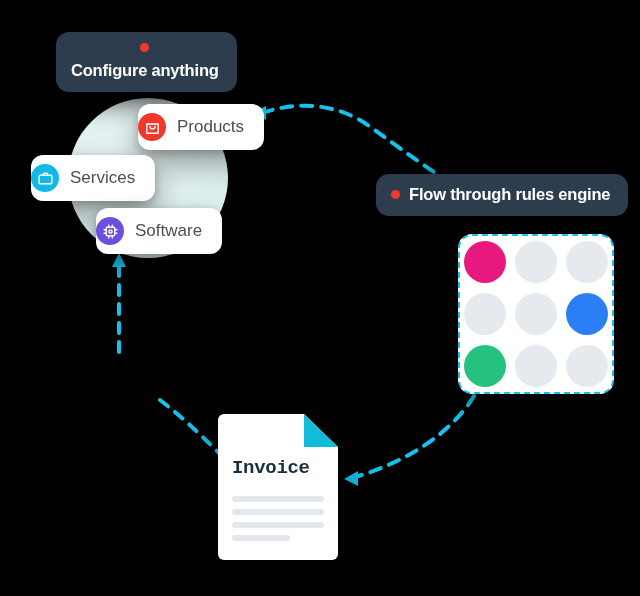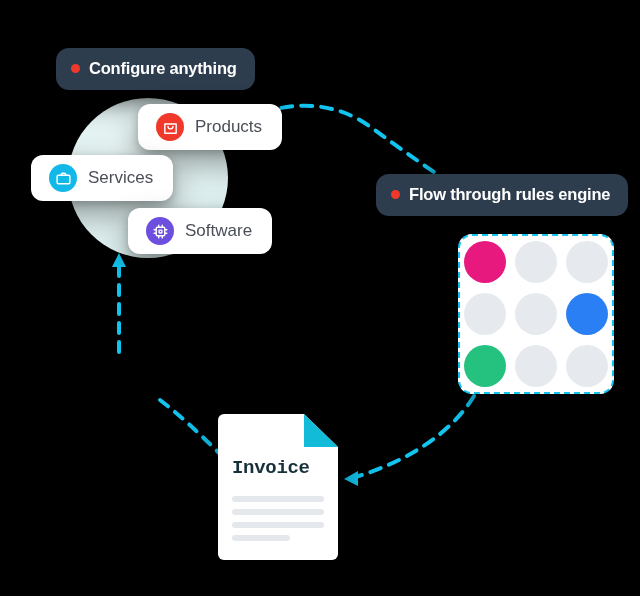--- a/index.html
+++ b/index.html
@@ -41,7 +41,7 @@
     letter-spacing:-0.2px;
     white-space:nowrap;
   }
-  #pill-configure{left:56px;top:48px;}
+  #pill-configure{left:56px;top:32px;flex-direction:column;}
   #pill-flow{left:376px;top:174px;}
   #pill-templates{left:78px;top:354px;}
 

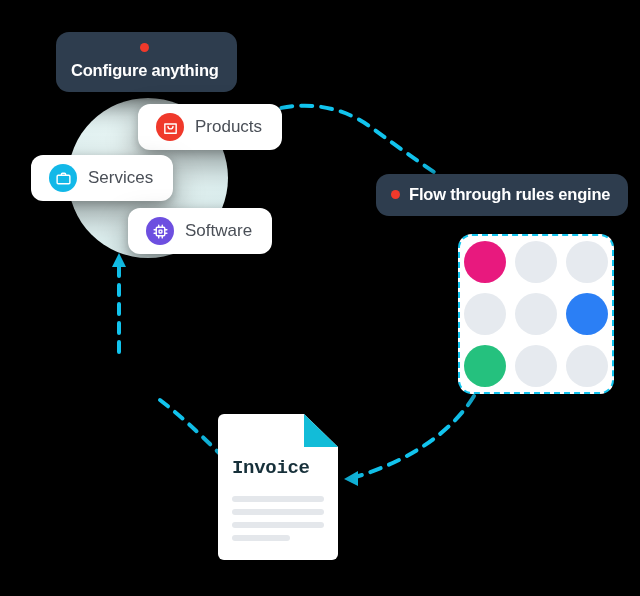--- a/index.html
+++ b/index.html
@@ -51,7 +51,7 @@
     display:flex;align-items:center;gap:11px;
     background:#ffffff;
     border-radius:12px;
-    padding:9px 20px 9px 18px;
+    padding:9px 20px 9px 0;
     box-shadow:0 14px 30px rgba(0,0,0,0.35), 0 3px 10px rgba(0,0,0,0.22);
   }
   .chip .label{

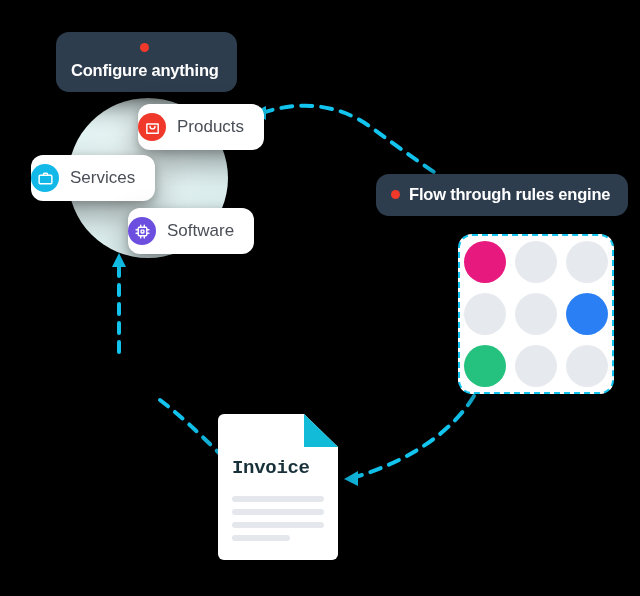--- a/index.html
+++ b/index.html
@@ -66,7 +66,7 @@
   }
   #chip-products{left:138px;top:104px;}
   #chip-services{left:31px;top:155px;}
-  #chip-software{left:128px;top:208px;}
+  #chip-software{left:96px;top:208px;}
   #chip-products .ic{background:#f0392b;}
   #chip-services .ic{background:#12b8e8;}
   #chip-software .ic{background:#6d4fe0;}

